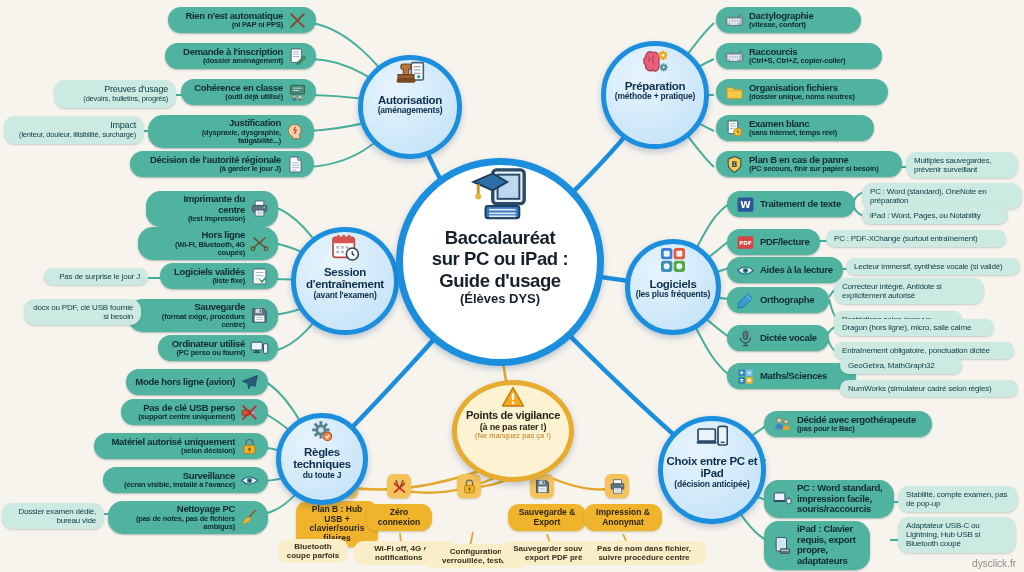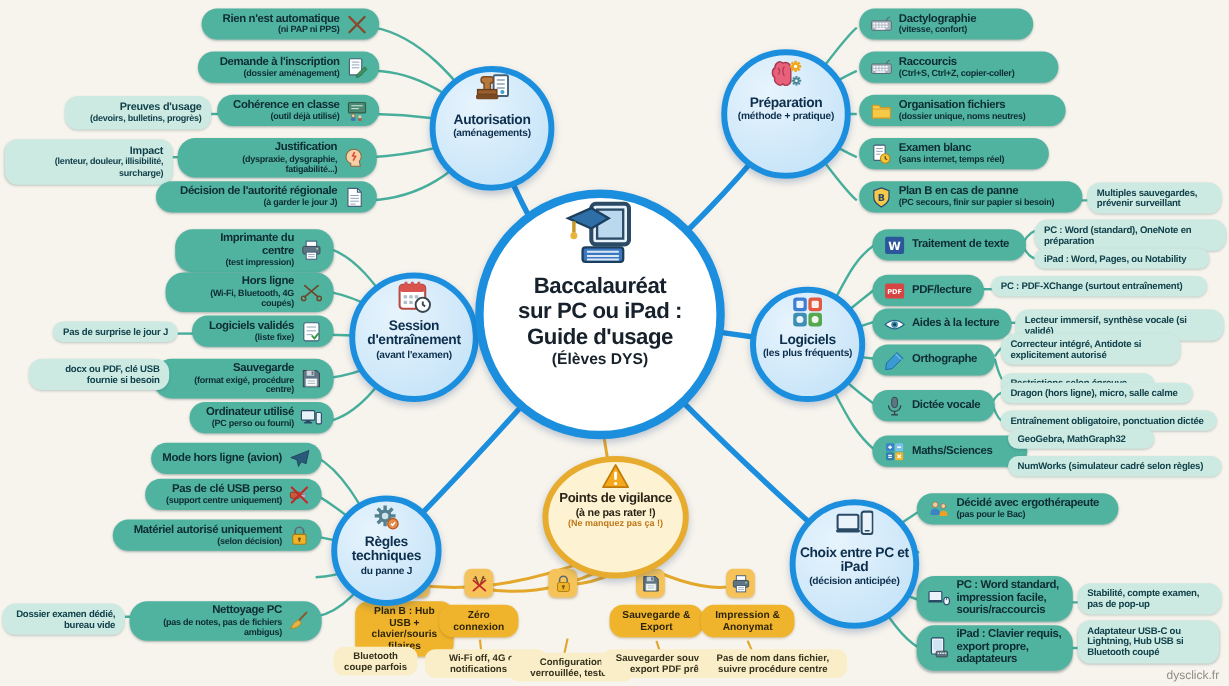--- a/index.html
+++ b/index.html
@@ -16,7 +16,7 @@
   .t{font-weight:700;font-size:9.5px;line-height:1.12;letter-spacing:-0.3px;}
   .s{font-weight:700;font-size:7.5px;line-height:1.1;letter-spacing:-0.2px;}
   .note{position:absolute;z-index:2;background:#cdeae2;border-radius:11px;padding:4px 8px;
-        font-weight:700;font-size:8px;line-height:1.15;color:#11414b;letter-spacing:-0.2px;
+        font-weight:400;font-size:8px;line-height:1.15;color:#11414b;letter-spacing:-0.2px;
         box-shadow:0 1px 2px rgba(20,60,60,.22);box-sizing:border-box;}
   .note.rt{text-align:right;}
   

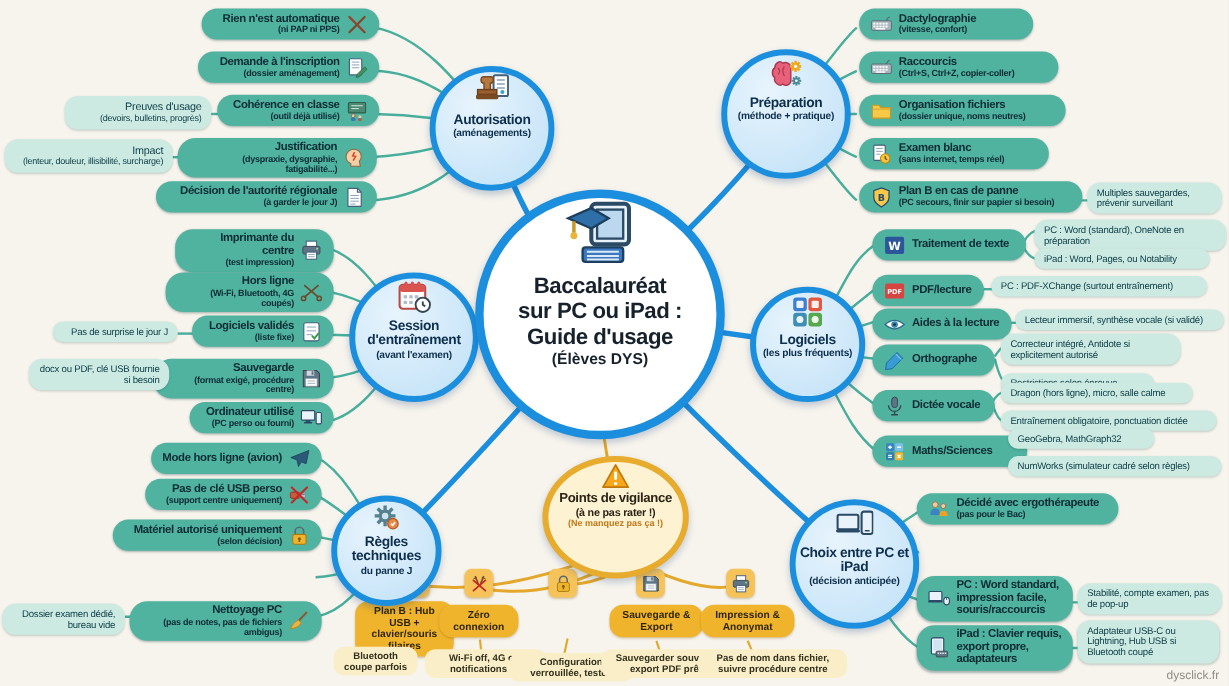--- a/index.html
+++ b/index.html
@@ -44,7 +44,7 @@
   .vignode .nic svg{width:24px;height:24px;margin-bottom:1px;}
   .vignode .nl{font-size:11px;}
   .vignode .ns{font-size:9px;}
-  .vignode .ns2{font-weight:700;font-size:7.5px;color:#c07818;line-height:1.1;}
+  .vignode .ns2{font-weight:400;font-size:7.5px;color:#c07818;line-height:1.1;}
   .ic{flex:0 0 auto;width:19px;height:19px;display:flex;}
   .ic svg{width:100%;height:100%;}
   .watermark{position:absolute;right:8px;bottom:3px;z-index:4;font-size:10px;color:#8c8c85;}

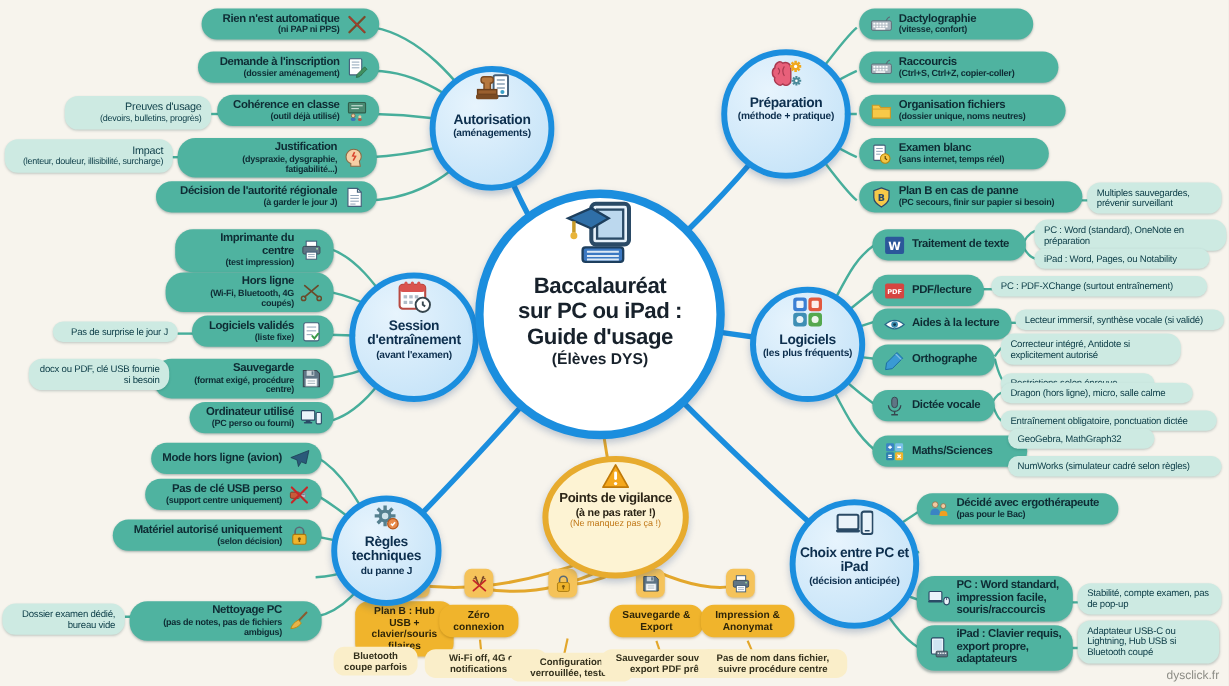--- a/index.html
+++ b/index.html
@@ -743,6 +743,17 @@
         </svg>
       </span>
 </div>
+<div class="pill rt" style="left:103px;top:467px;width:165px">
+  <span class="txt">
+        <span class="t">Surveillance</span>
+        <span class="s">(écran visible, installé à l'avance)</span>
+      </span>
+  <span class="ic">
+        <svg viewBox="0 0 24 24">
+          <use href="#i-eye"></use>
+        </svg>
+      </span>
+</div>
 <div class="pill rt" style="left:108px;top:501px;width:160px">
   <span class="txt">
         <span class="t">Nettoyage PC</span>

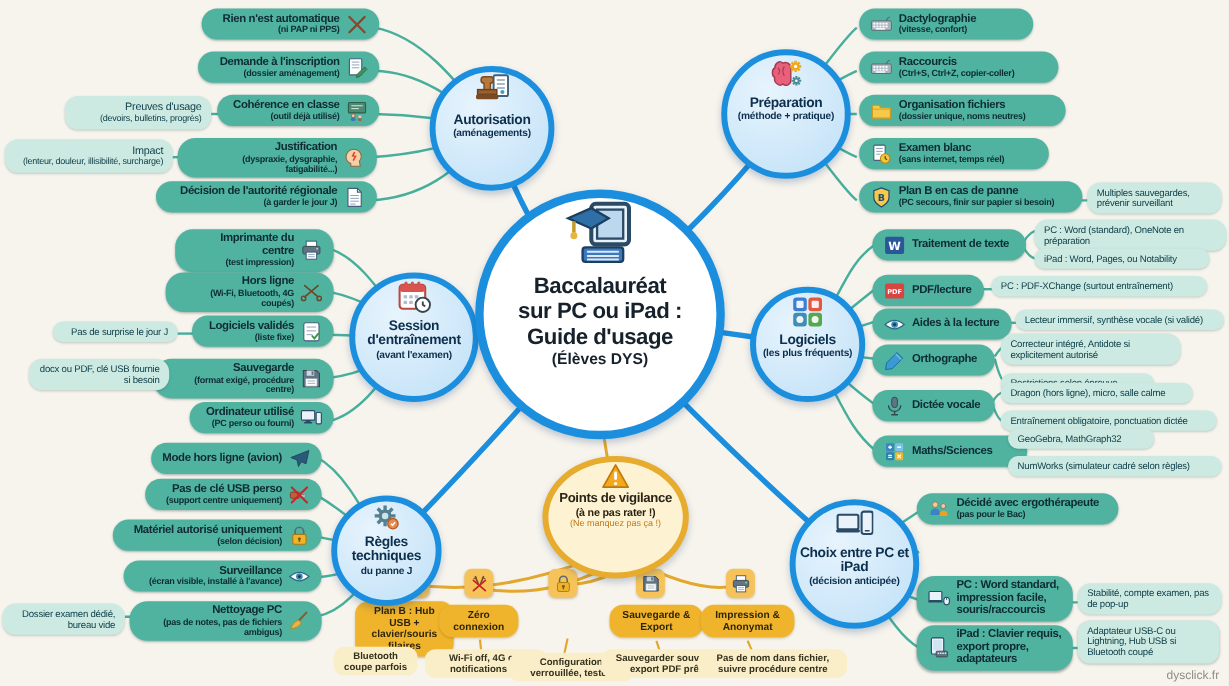--- a/index.html
+++ b/index.html
@@ -883,7 +883,7 @@
         </svg>
       </span>
   <span class="nl">Règles techniques</span>
-  <span class="ns">du panne J</span>
+  <span class="ns">du toute J</span>
 </div>
 <div class="node" style="left:658px;top:416px;width:108px;height:108px">
   <span class="nic">

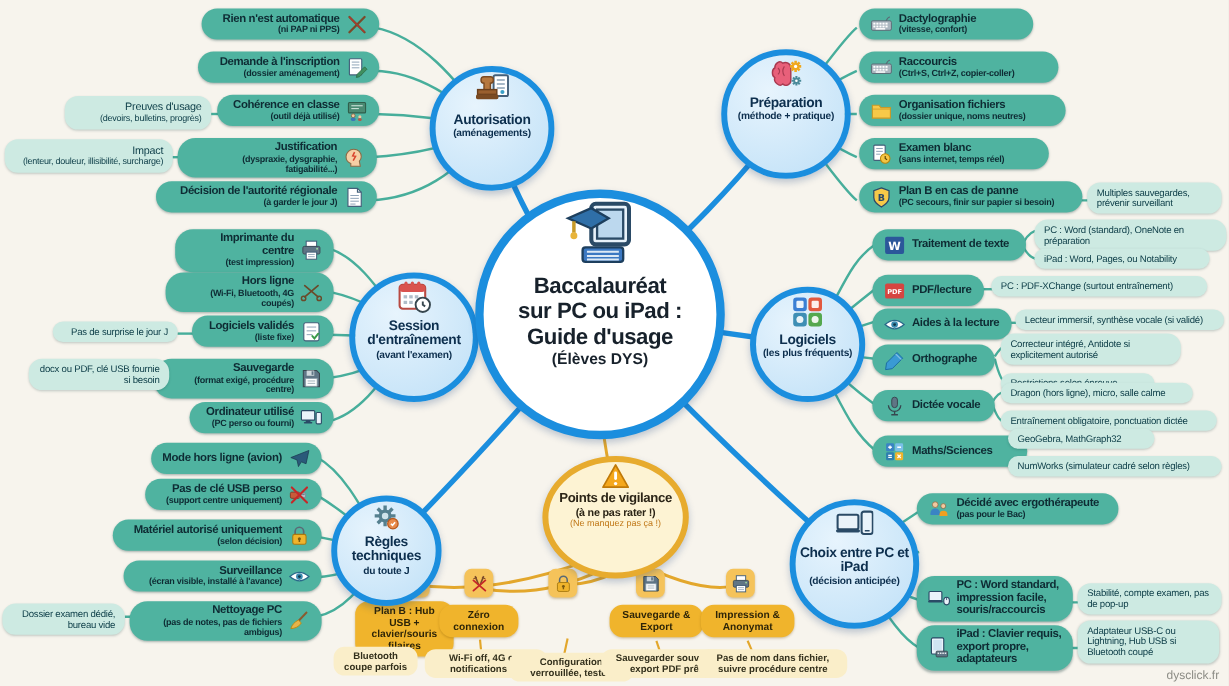--- a/index.html
+++ b/index.html
@@ -828,7 +828,7 @@
       </span>
 </div>
 <div class="note" style="left:898px;top:486px;width:120px">Stabilité, compte examen, pas de pop-up</div>
-<div class="pill lt" style="left:764px;top:521px;width:130px">
+<div class="pill lt" style="left:764px;top:521px;width:106px">
   <span class="ic">
         <svg viewBox="0 0 24 24">
           <use href="#i-tabkb"></use>

